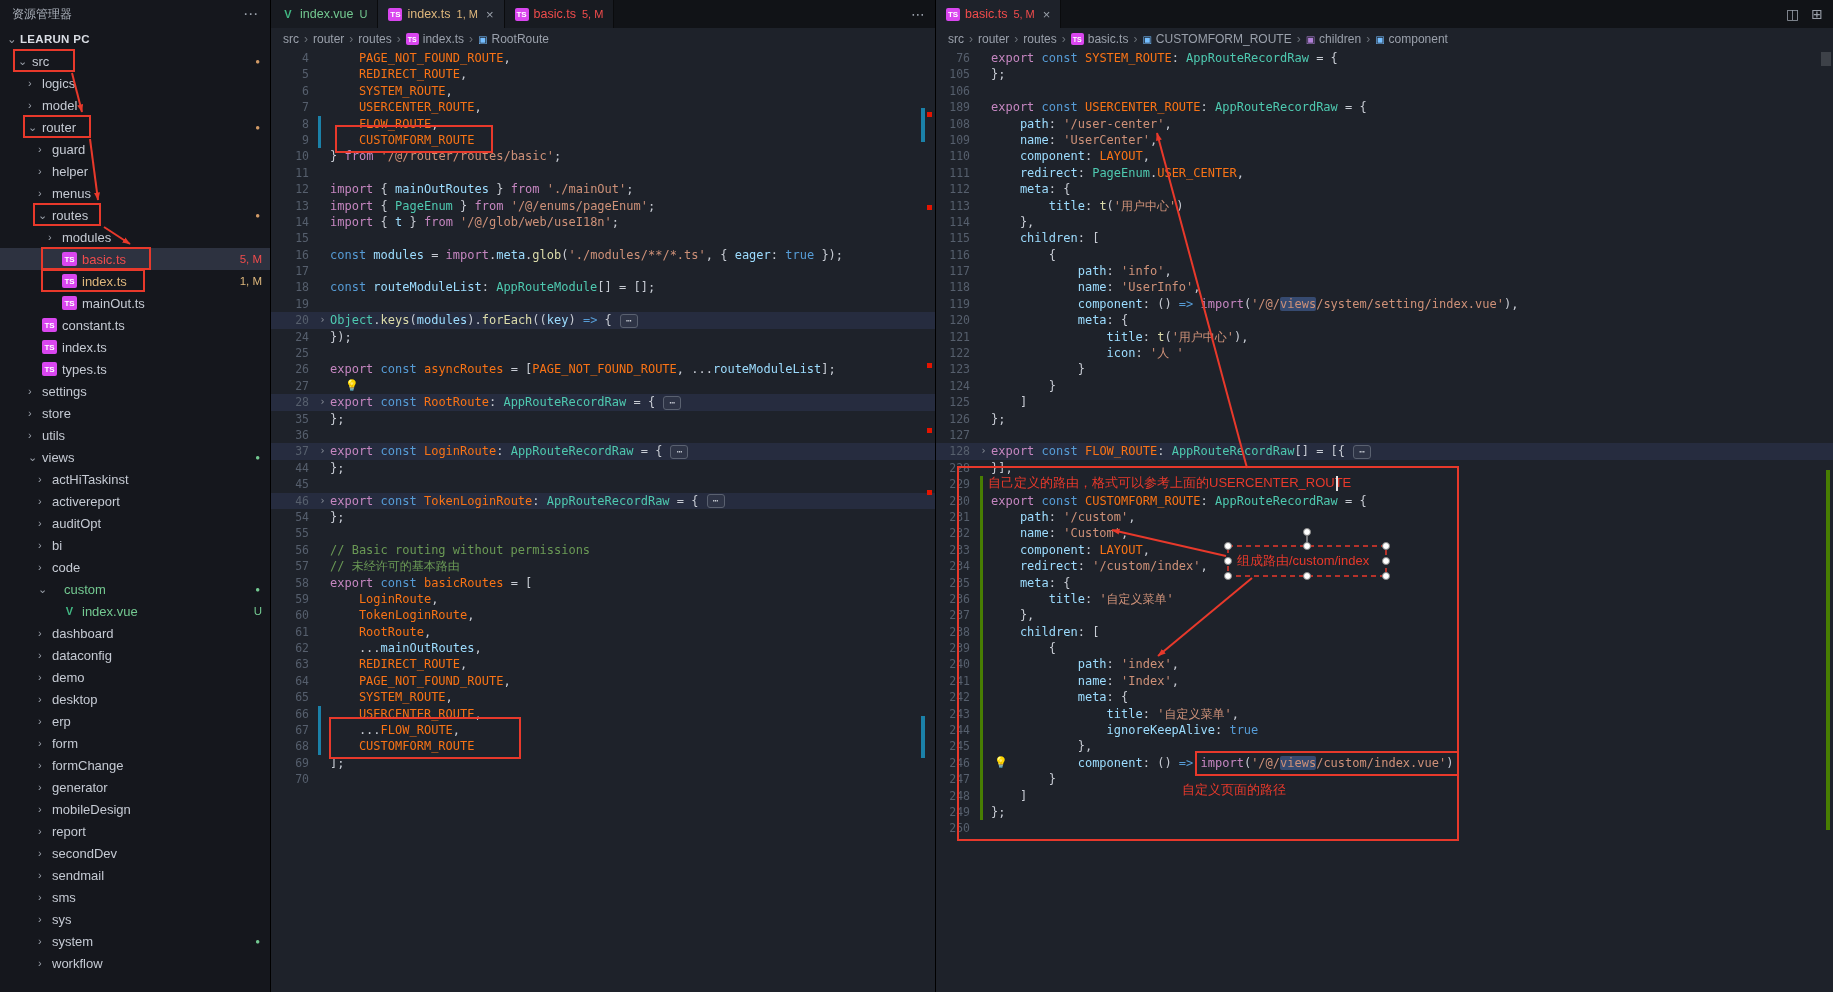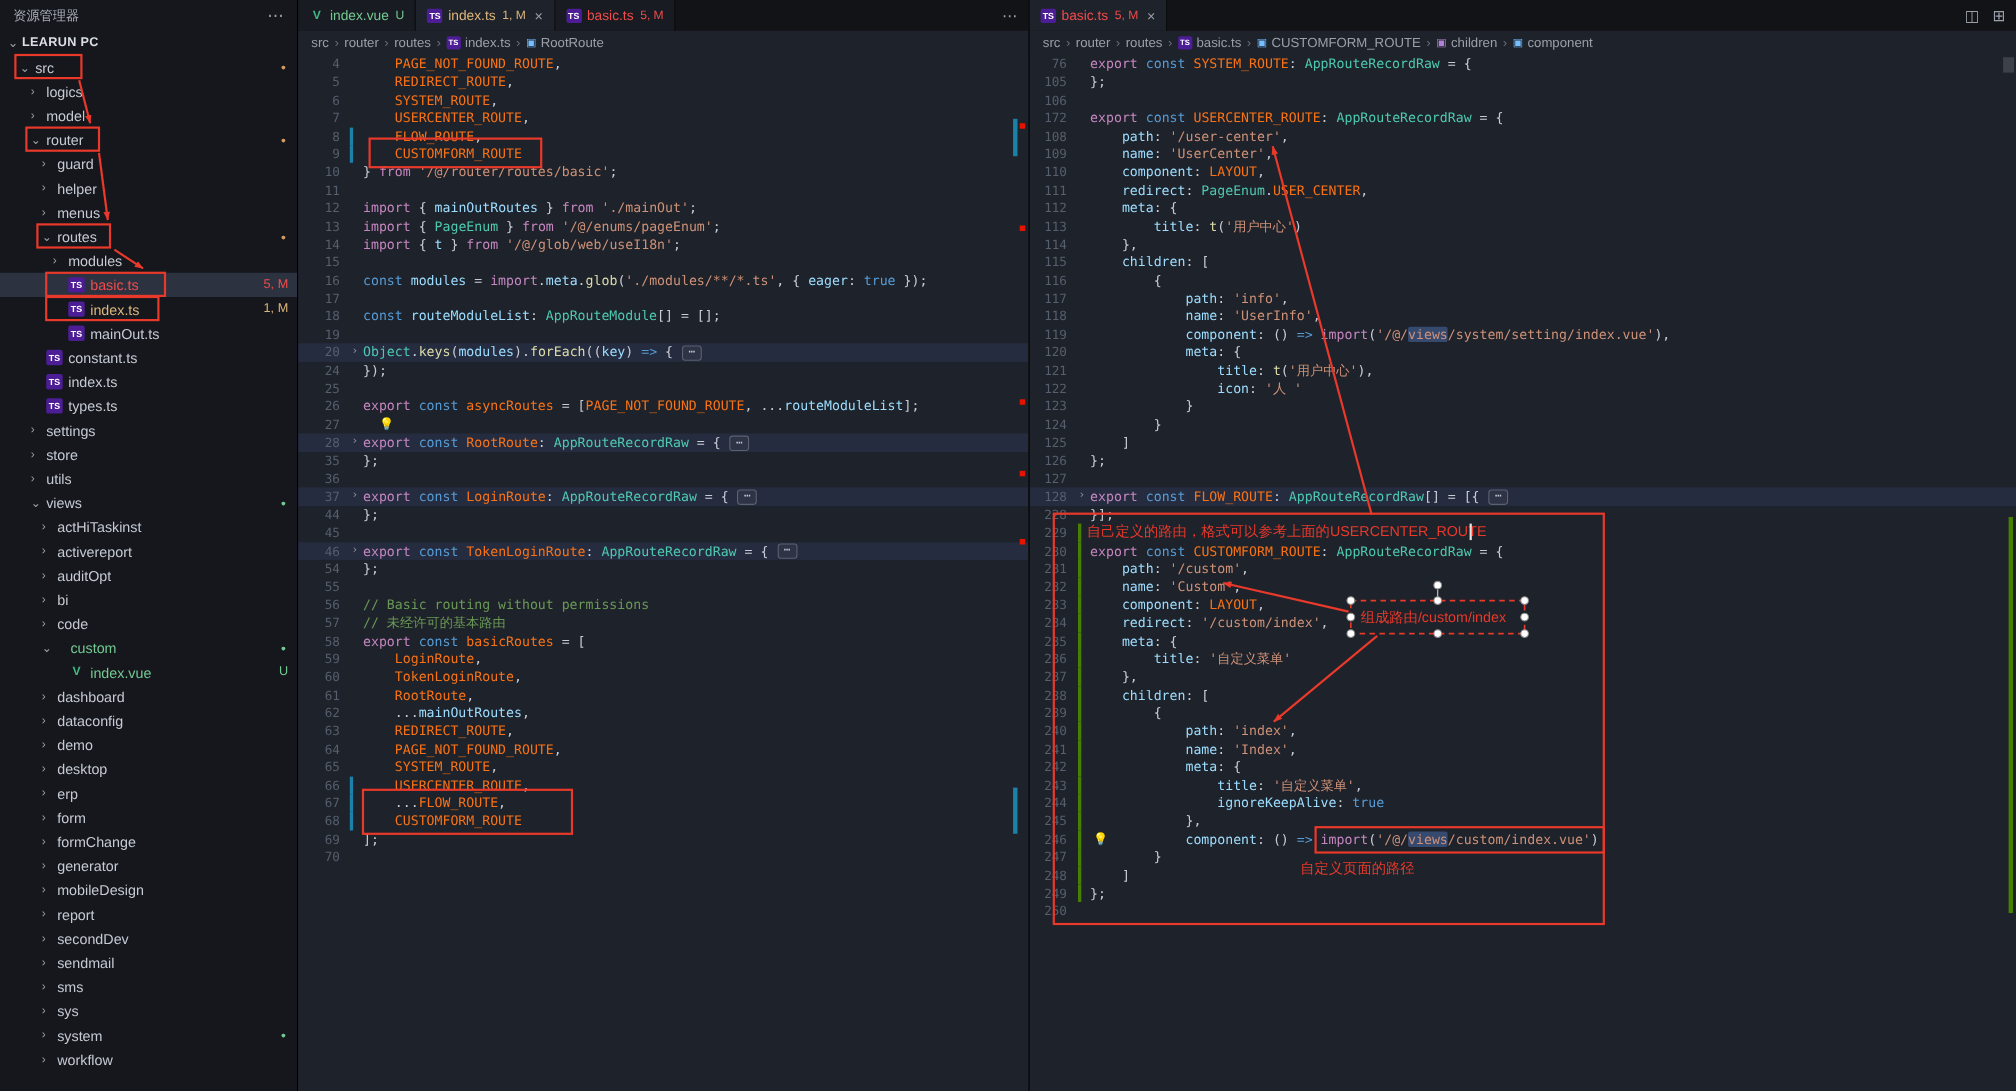--- a/index.html
+++ b/index.html
@@ -17,7 +17,7 @@
   .trow.sel{background:#2d3240}
   .trow .chev{flex:none;width:14px;color:#9aa0aa;font-size:11px}
   .ficon{flex:none;width:15px;height:14px;border-radius:2px;font-weight:bold;display:inline-flex;align-items:center;justify-content:center;margin-right:5px}
-  .ficon.ts{background:#4c1d95;color:#fff;font-size:8px}
+  .ficon.ts{background:#d946ef;color:#fff;font-size:8px}
   .ficon.vue{background:transparent;color:#41b883;font-size:11px}
   .tlabel{overflow:hidden;text-overflow:ellipsis}
   .tbadge{margin-left:auto;padding-right:8px;font-size:11.5px}

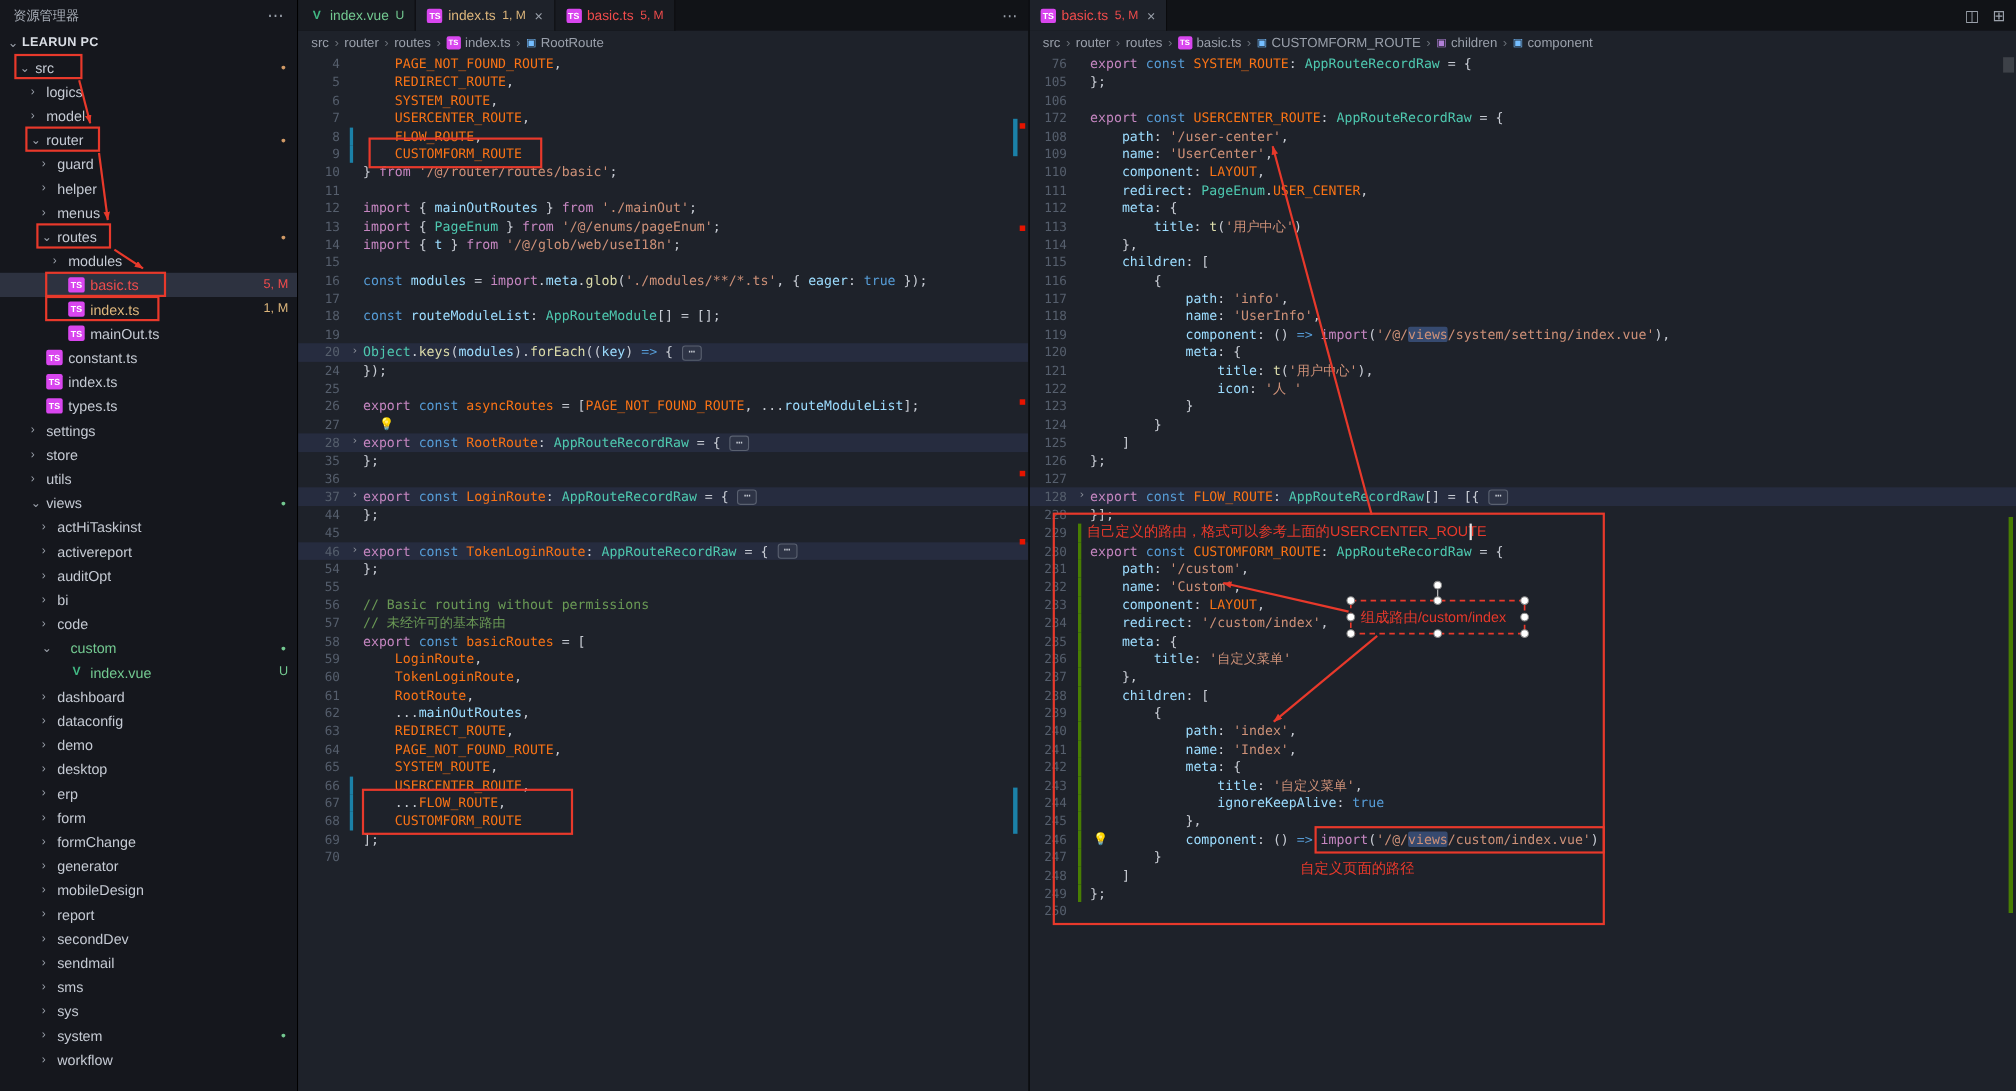--- a/index.html
+++ b/index.html
@@ -433,7 +433,7 @@
         <div class="line"><span class="num">76</span><span class="foldcol"></span><span class="codetext"><span class="tk-k">export</span><span class="tk-c"> const</span><span class="tk-C"> SYSTEM_ROUTE</span><span class="tk-p">: </span><span class="tk-t">AppRouteRecordRaw</span><span class="tk-p"> = {</span></span></div>
         <div class="line"><span class="num">105</span><span class="foldcol"></span><span class="codetext"><span class="tk-p">};</span></span></div>
         <div class="line"><span class="num">106</span><span class="foldcol"></span><span class="codetext"></span></div>
-        <div class="line"><span class="num">172</span><span class="foldcol"></span><span class="codetext"><span class="tk-k">export</span><span class="tk-c"> const</span><span class="tk-C"> USERCENTER_ROUTE</span><span class="tk-p">: </span><span class="tk-t">AppRouteRecordRaw</span><span class="tk-p"> = {</span></span></div>
+        <div class="line"><span class="num">189</span><span class="foldcol"></span><span class="codetext"><span class="tk-k">export</span><span class="tk-c"> const</span><span class="tk-C"> USERCENTER_ROUTE</span><span class="tk-p">: </span><span class="tk-t">AppRouteRecordRaw</span><span class="tk-p"> = {</span></span></div>
         <div class="line"><span class="num">108</span><span class="foldcol"></span><span class="codetext"><span class="tk-v">    path</span><span class="tk-p">: </span><span class="tk-s">'/user-center'</span><span class="tk-p">,</span></span></div>
         <div class="line"><span class="num">109</span><span class="foldcol"></span><span class="codetext"><span class="tk-v">    name</span><span class="tk-p">: </span><span class="tk-s">'UserCenter'</span><span class="tk-p">,</span></span></div>
         <div class="line"><span class="num">110</span><span class="foldcol"></span><span class="codetext"><span class="tk-v">    component</span><span class="tk-p">: </span><span class="tk-C">LAYOUT</span><span class="tk-p">,</span></span></div>

